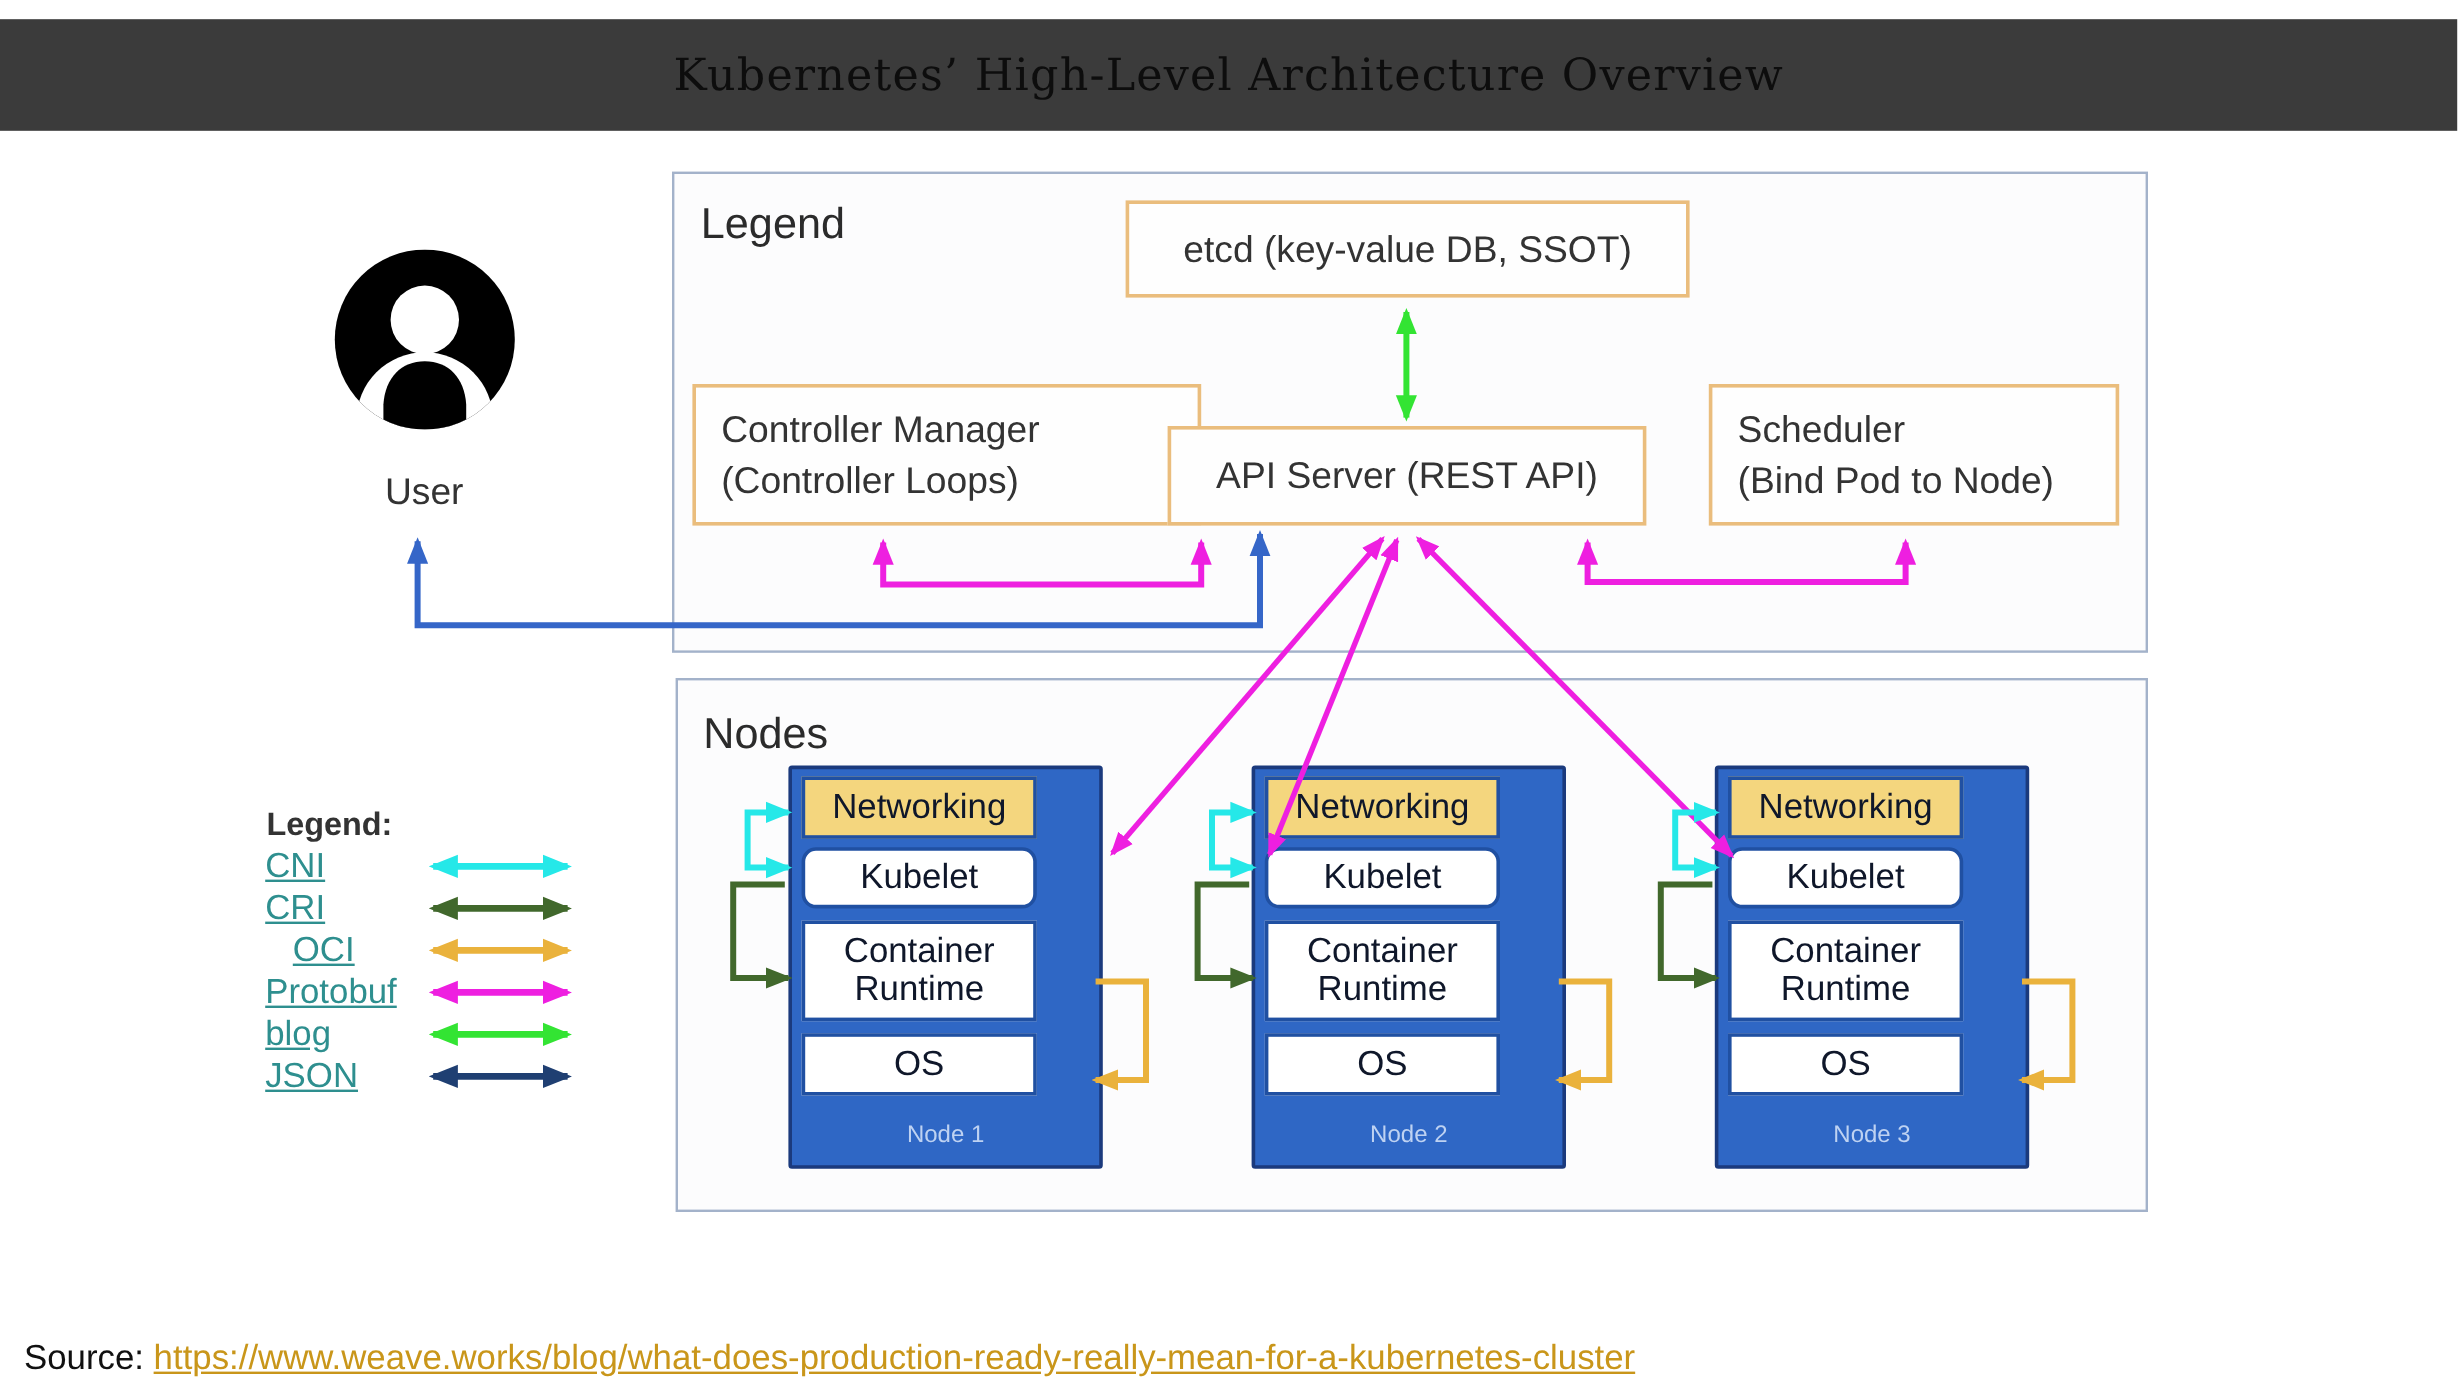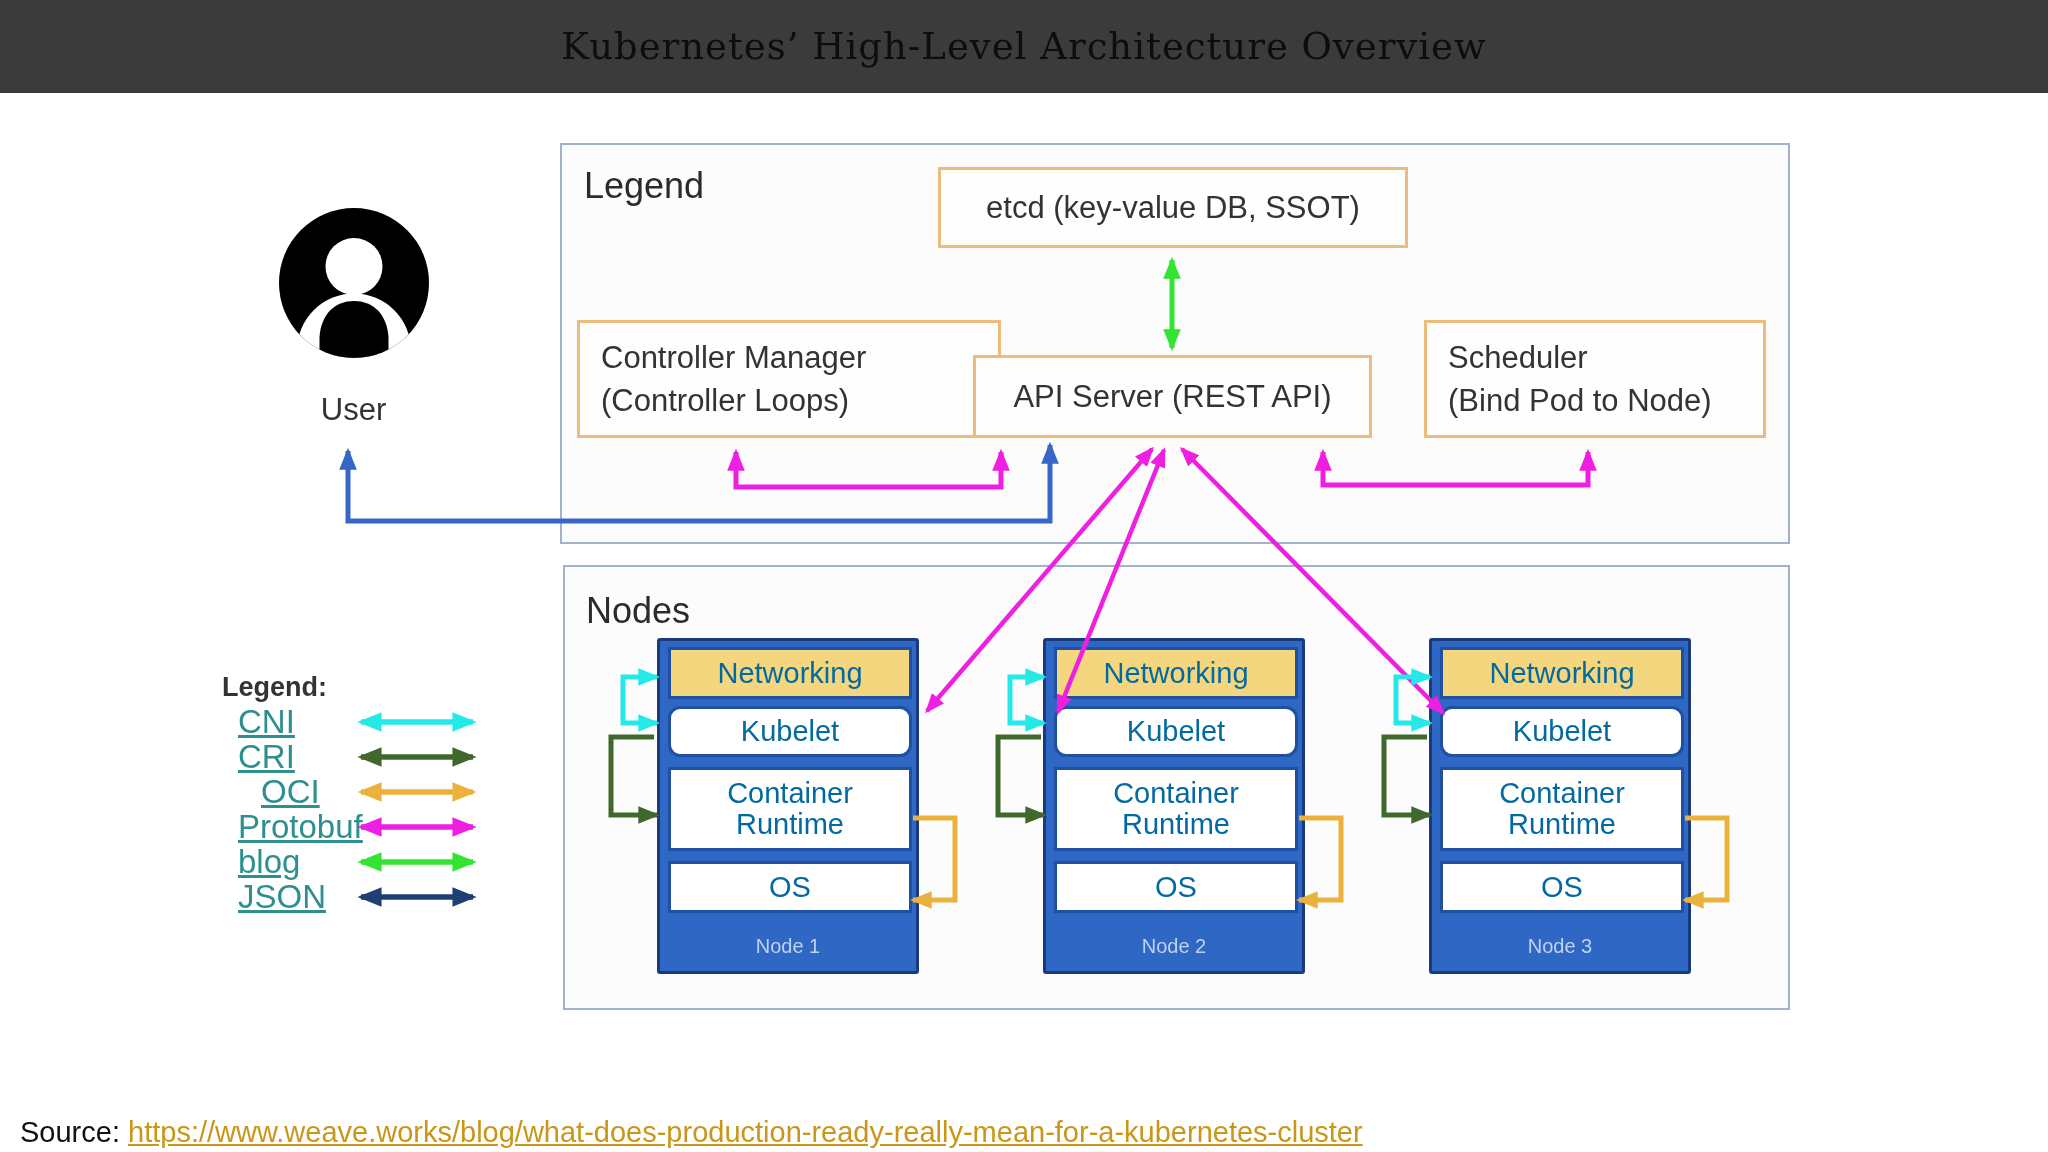--- a/index.html
+++ b/index.html
@@ -10,7 +10,7 @@
   }
   
   .titlebar{
-    position:absolute;left:0;top:0;width:2048px;height:93px;
+    position:absolute;left:0;top:16px;width:2048px;height:93px;
     background:var(--c-titlebar-bg,#3b3b3b);
     display:flex;align-items:center;justify-content:center;
   }

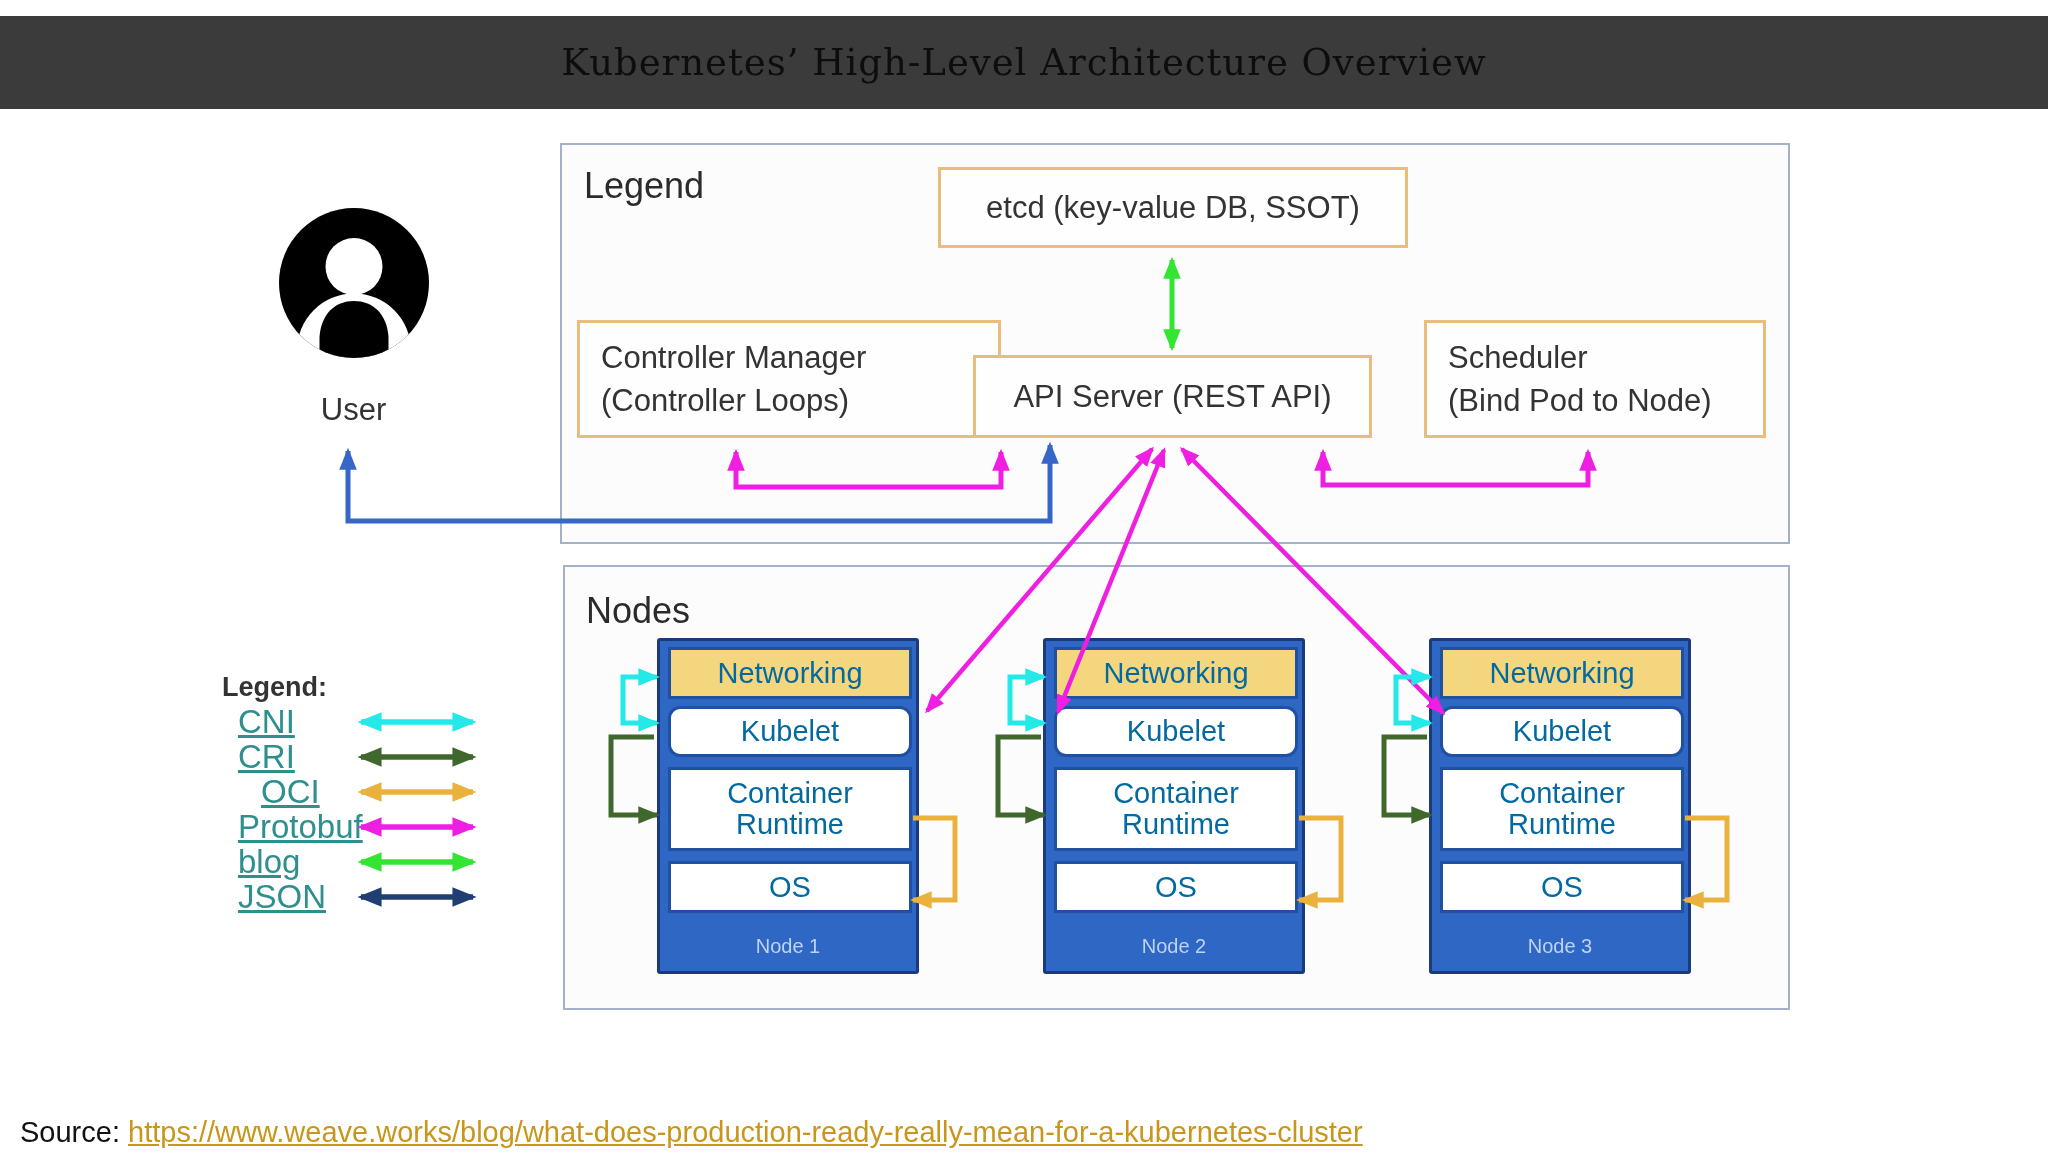--- a/index.html
+++ b/index.html
@@ -46,10 +46,10 @@
     border:3px solid var(--c-node-border,#1b3a7d);border-radius:3px;
   }
   .nbox{
-    position:absolute;left:8px;width:244px;box-sizing:border-box;
+    position:absolute;left:8px;width:196px;box-sizing:border-box;
     border:3px solid var(--c-node-inner-border,#2050a2);background:#fff;
     display:flex;align-items:center;justify-content:center;
-    font-size:29px;line-height:31px;color:#0369a1;text-align:center;
+    font-size:29px;line-height:31px;color:#0f172a;text-align:center;
   }
   .nbox.networking{background:var(--c-networking-fill,#f4d67e);}
   .nbox.b-networking{top:6px;height:52px;}

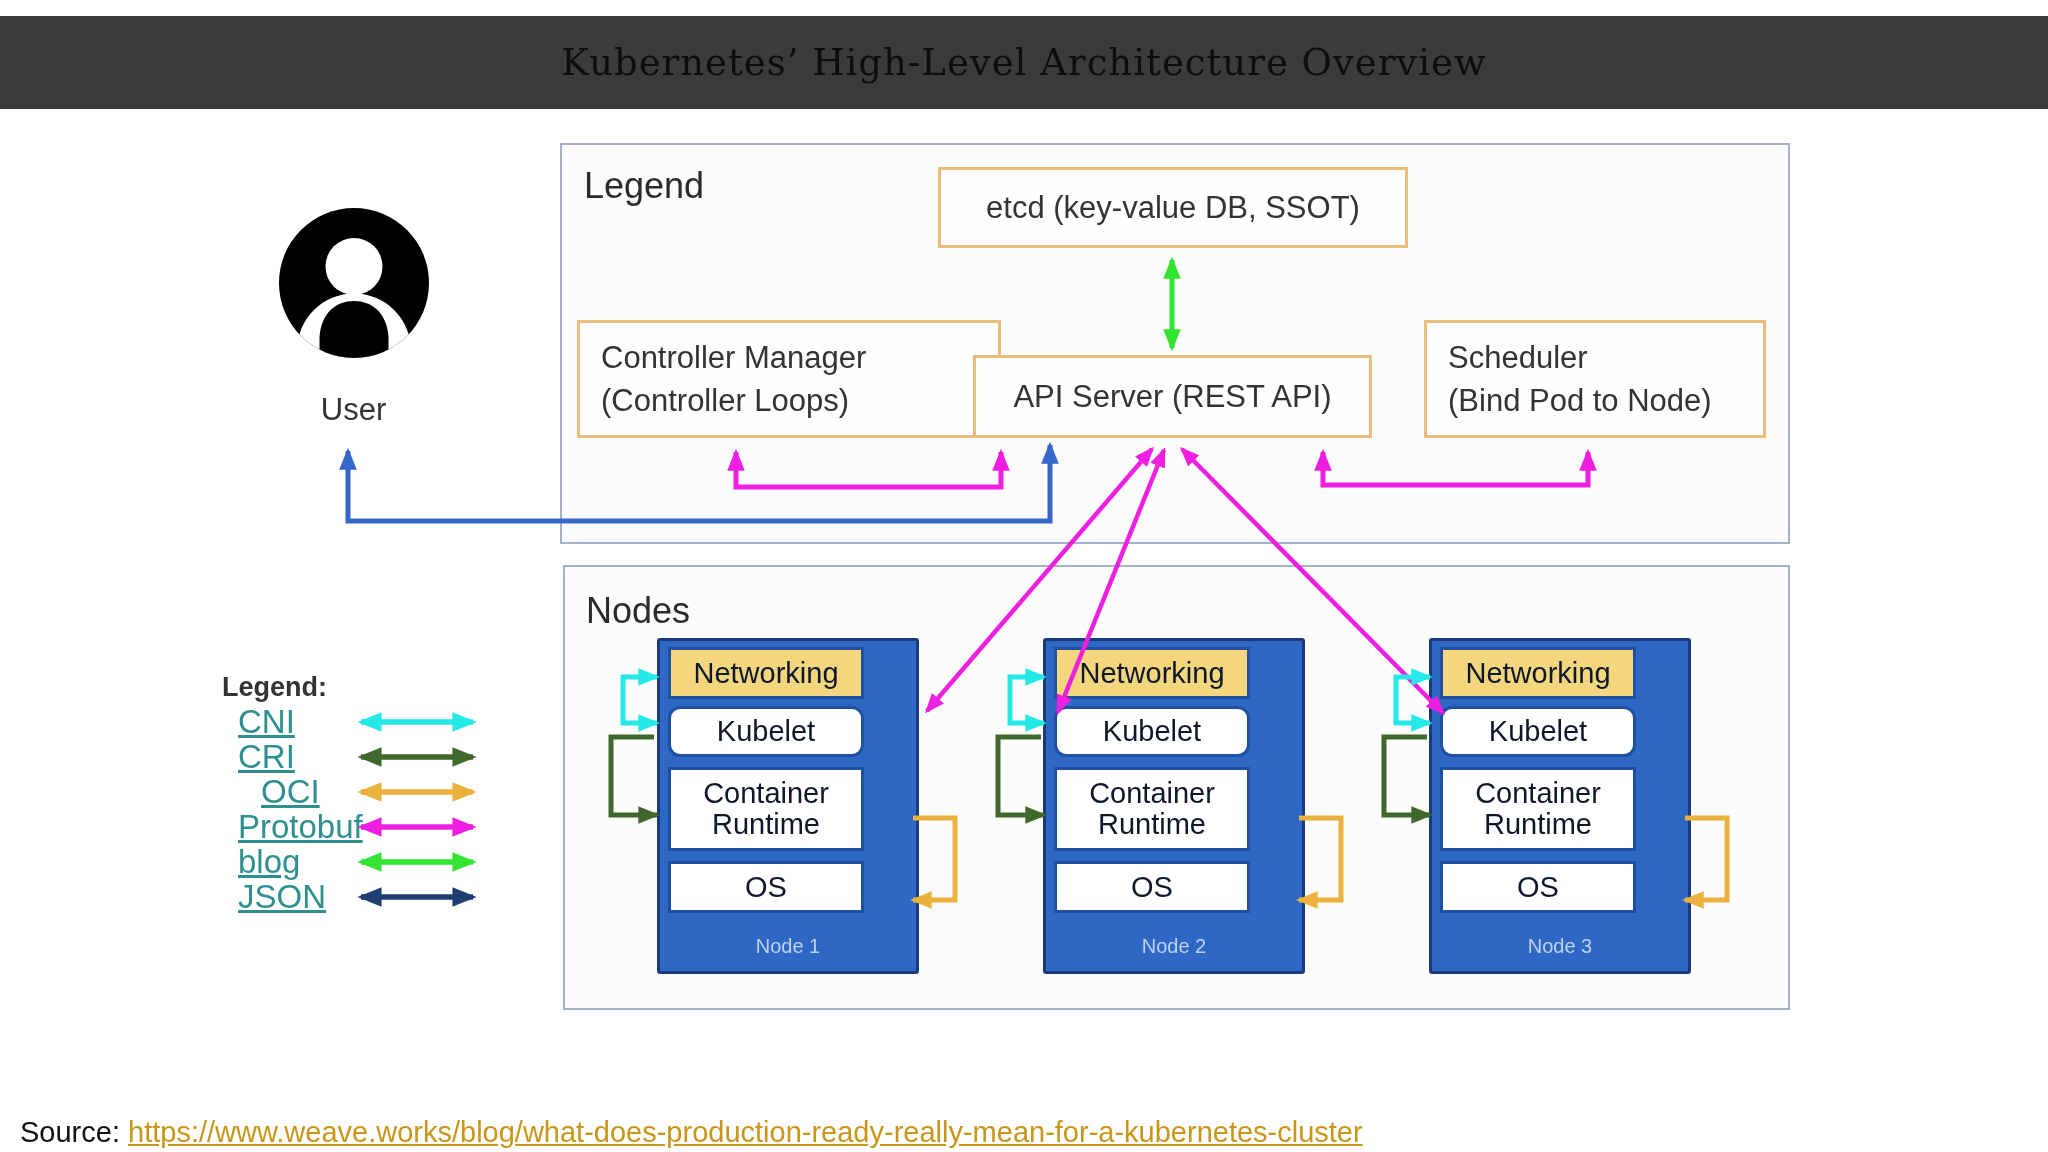--- a/index.html
+++ b/index.html
@@ -62,7 +62,7 @@
   }
   
   .legend-heading{position:absolute;left:222px;top:672px;font-size:27px;font-weight:bold;color:#333;}
-  .legend-item{position:absolute;left:238px;font-size:33px;line-height:30px;}
+  .legend-item{position:absolute;left:221px;font-size:29px;line-height:30px;}
   .legend-link{color:var(--c-legend-link,#2e8f8f);text-decoration:underline;cursor:pointer;}
   .legend-arrow{position:absolute;left:354px;width:126px;height:22px;}
   .legend-arrow line{fill:none;stroke-width:5.5;}

